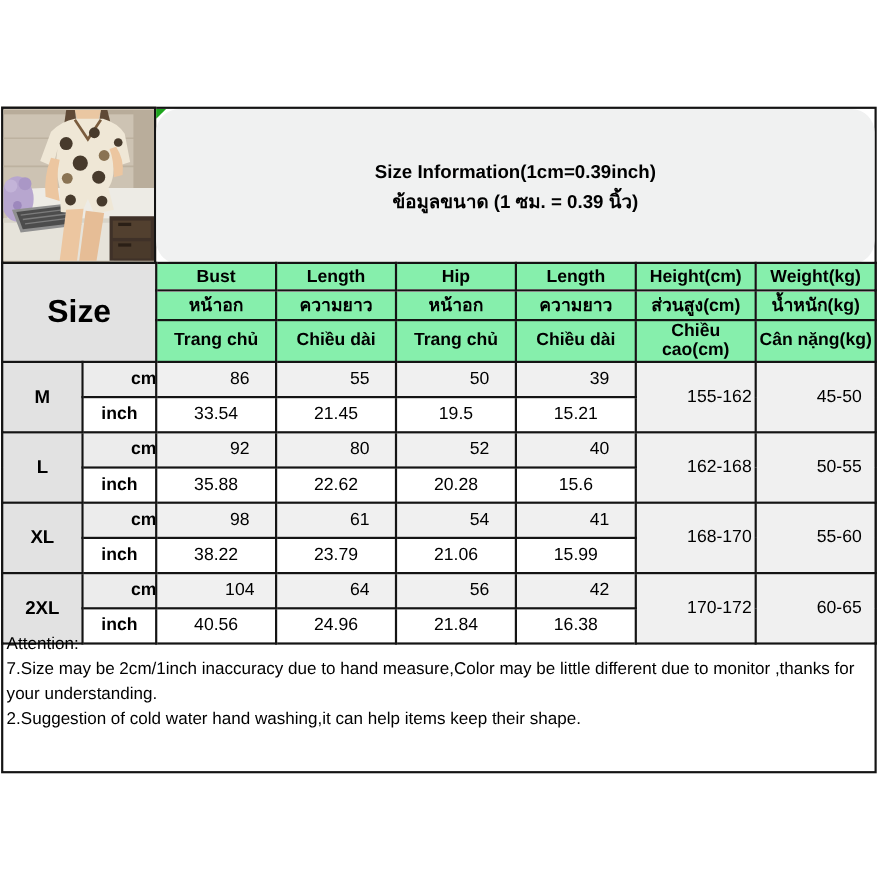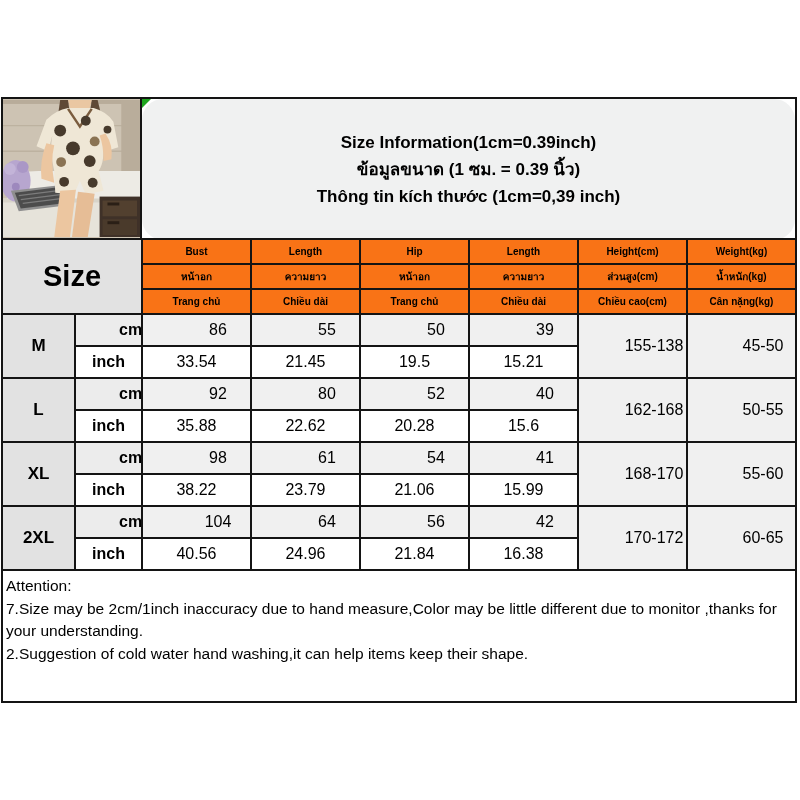--- a/index.html
+++ b/index.html
@@ -108,7 +108,6 @@
     <div class="title-area">
       <div class="title-line">Size Information(1cm=0.39inch)</div>
       <div class="title-line">ข้อมูลขนาด (1 ซม. = 0.39 นิ้ว)</div>
-      <div class="title-line">Thông tin kích thước (1cm=0,39 inch)</div>
     </div>
     <div class="green-tri"></div>
 

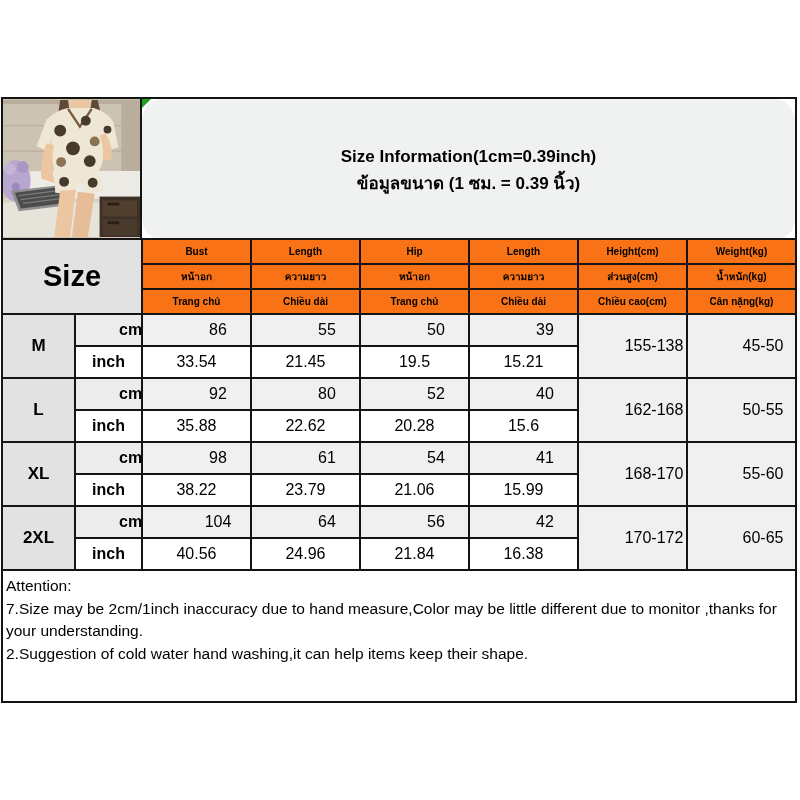--- a/index.html
+++ b/index.html
@@ -29,7 +29,7 @@
                     border-collapse:collapse; table-layout:fixed; }
   .sizetable th, .sizetable td { border:2px solid #141414; text-align:center;
                                  vertical-align:middle; padding:0; color:#000; overflow:hidden; }
-  .sizetable th.hdr    { height:23px; background:#f97316; font-size:10px; font-weight:bold; }
+  .sizetable th.hdr    { height:23px; background:#86efac; font-size:16px; font-weight:bold; }
   .sizetable th.size-big { background:#e2e2e2; font-size:29px; font-weight:bold; }
   .sizetable th.size-lbl { background:#e2e2e2; font-size:17px; font-weight:bold; }
   .sizetable td.data   { height:30px; font-size:16px; font-weight:normal; }

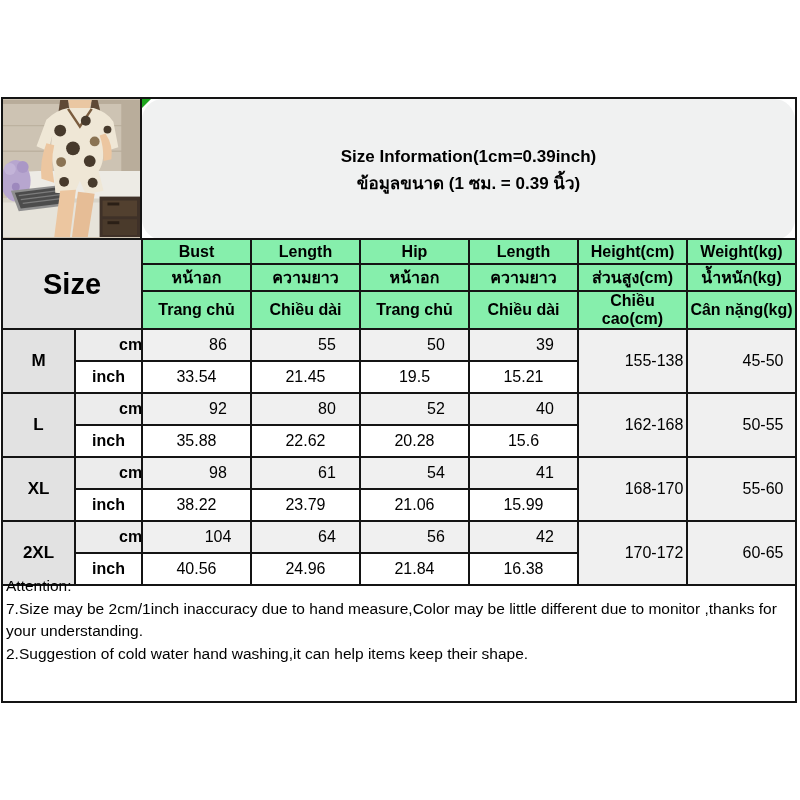--- a/index.html
+++ b/index.html
@@ -156,7 +156,7 @@
         <td class="data">55</td>
         <td class="data">50</td>
         <td class="data">39</td>
-        <td class="data range" rowspan="2">155-138</td>
+        <td class="data range" rowspan="2">155-162</td>
         <td class="data range" rowspan="2">45-50</td>
       </tr>
       <tr class="inch-row">

